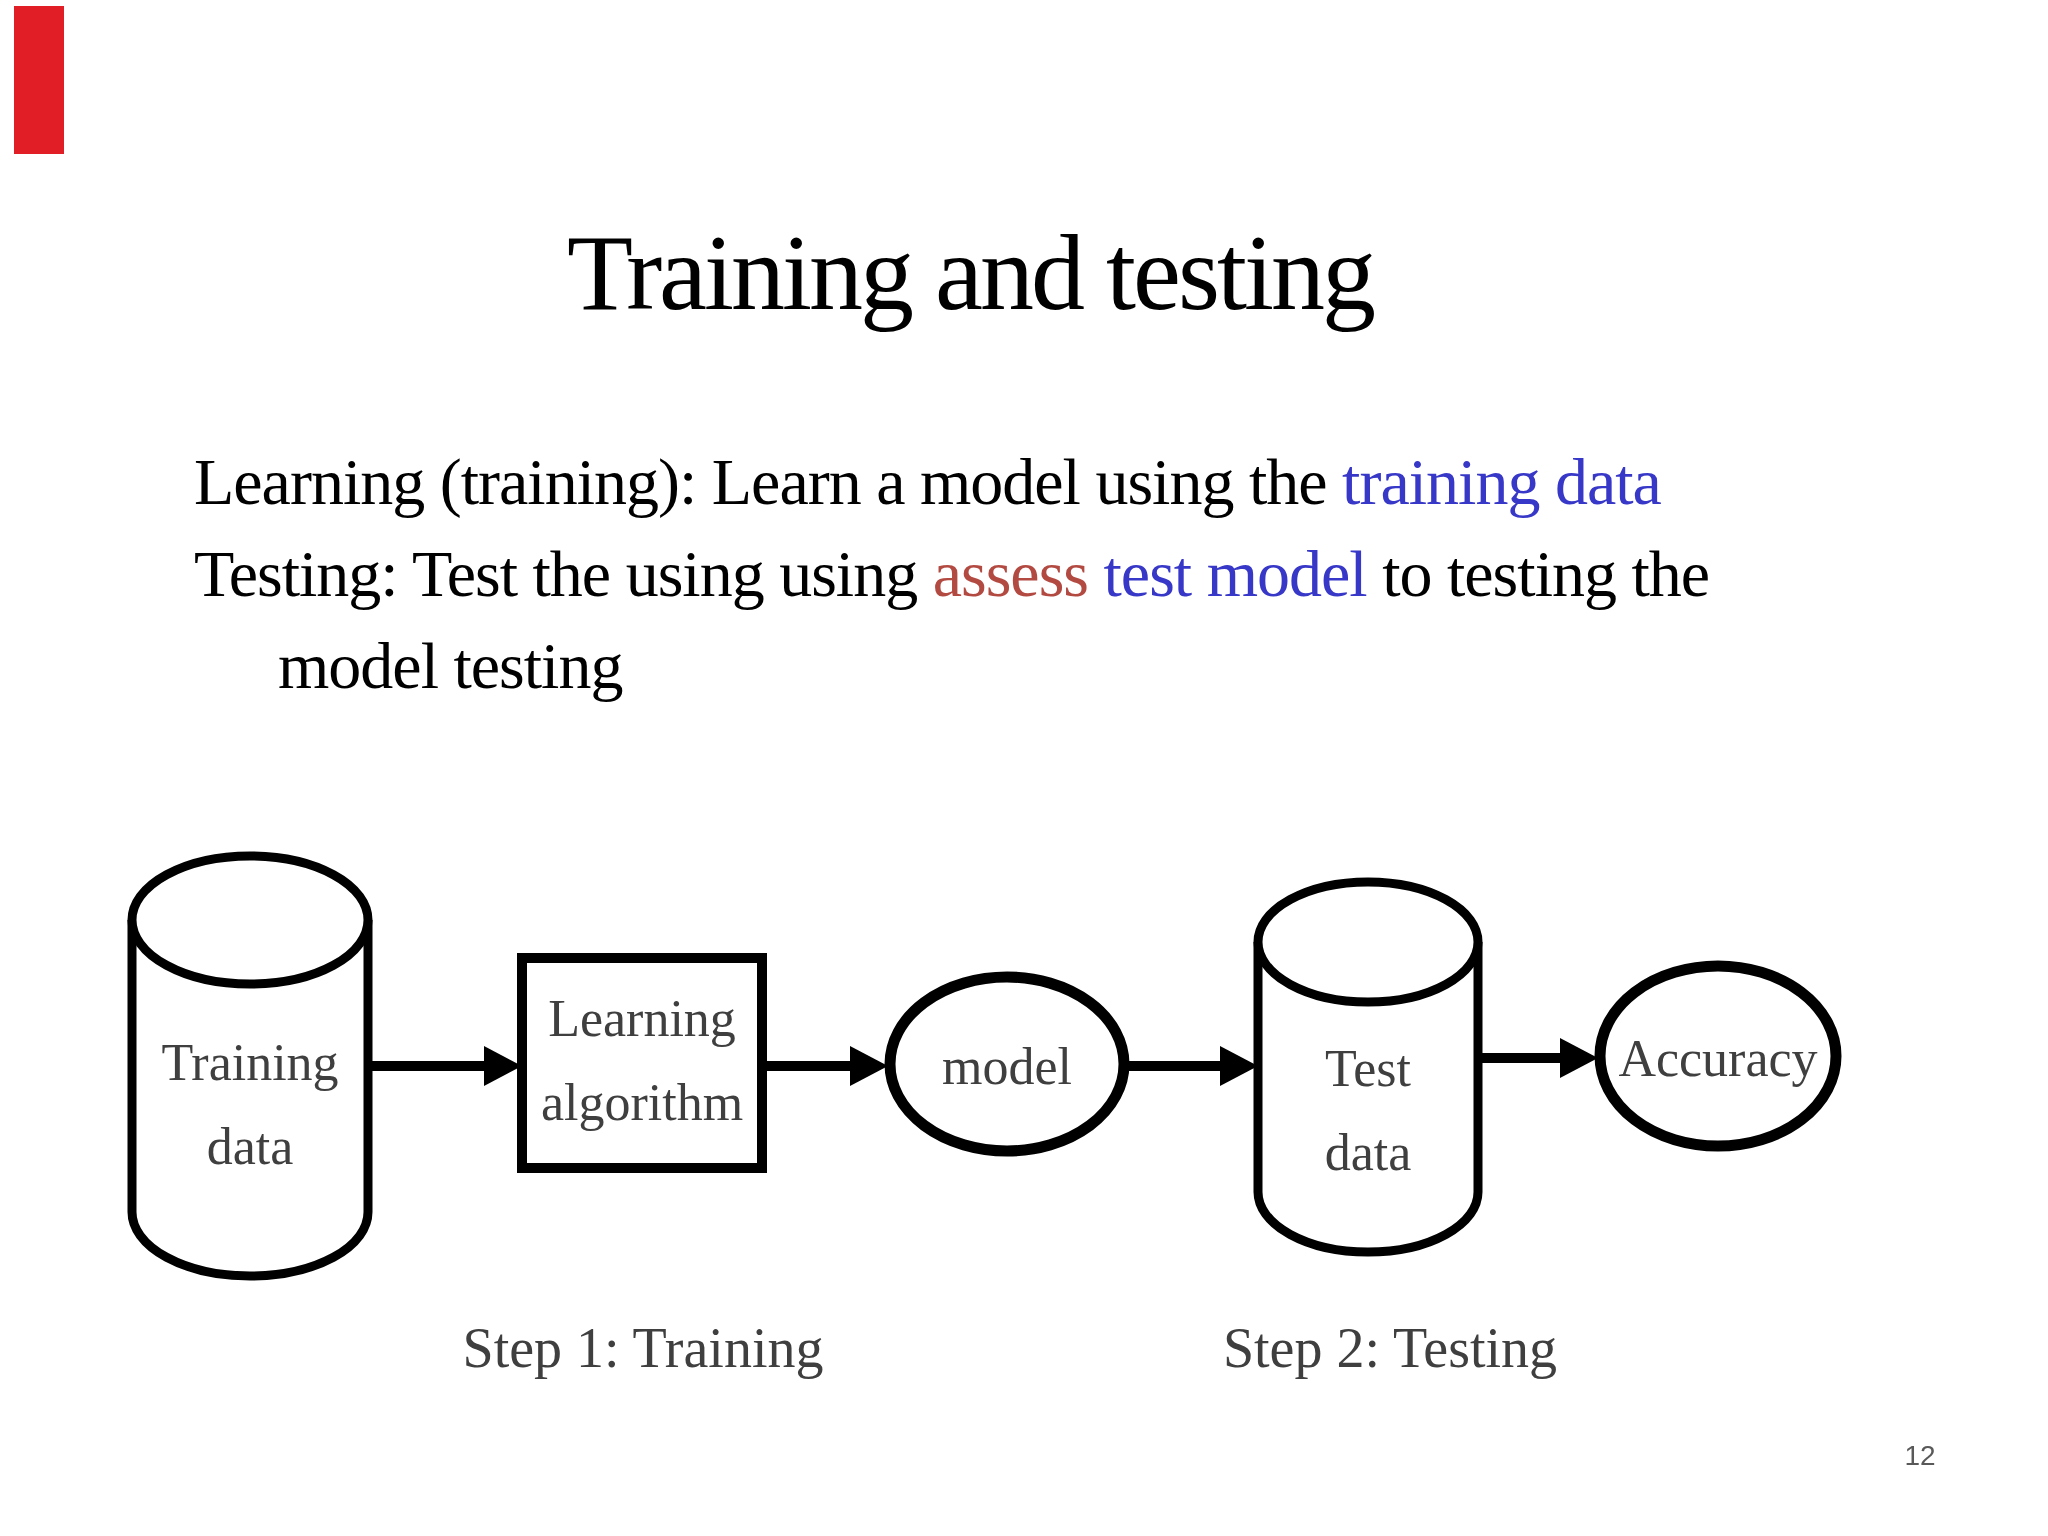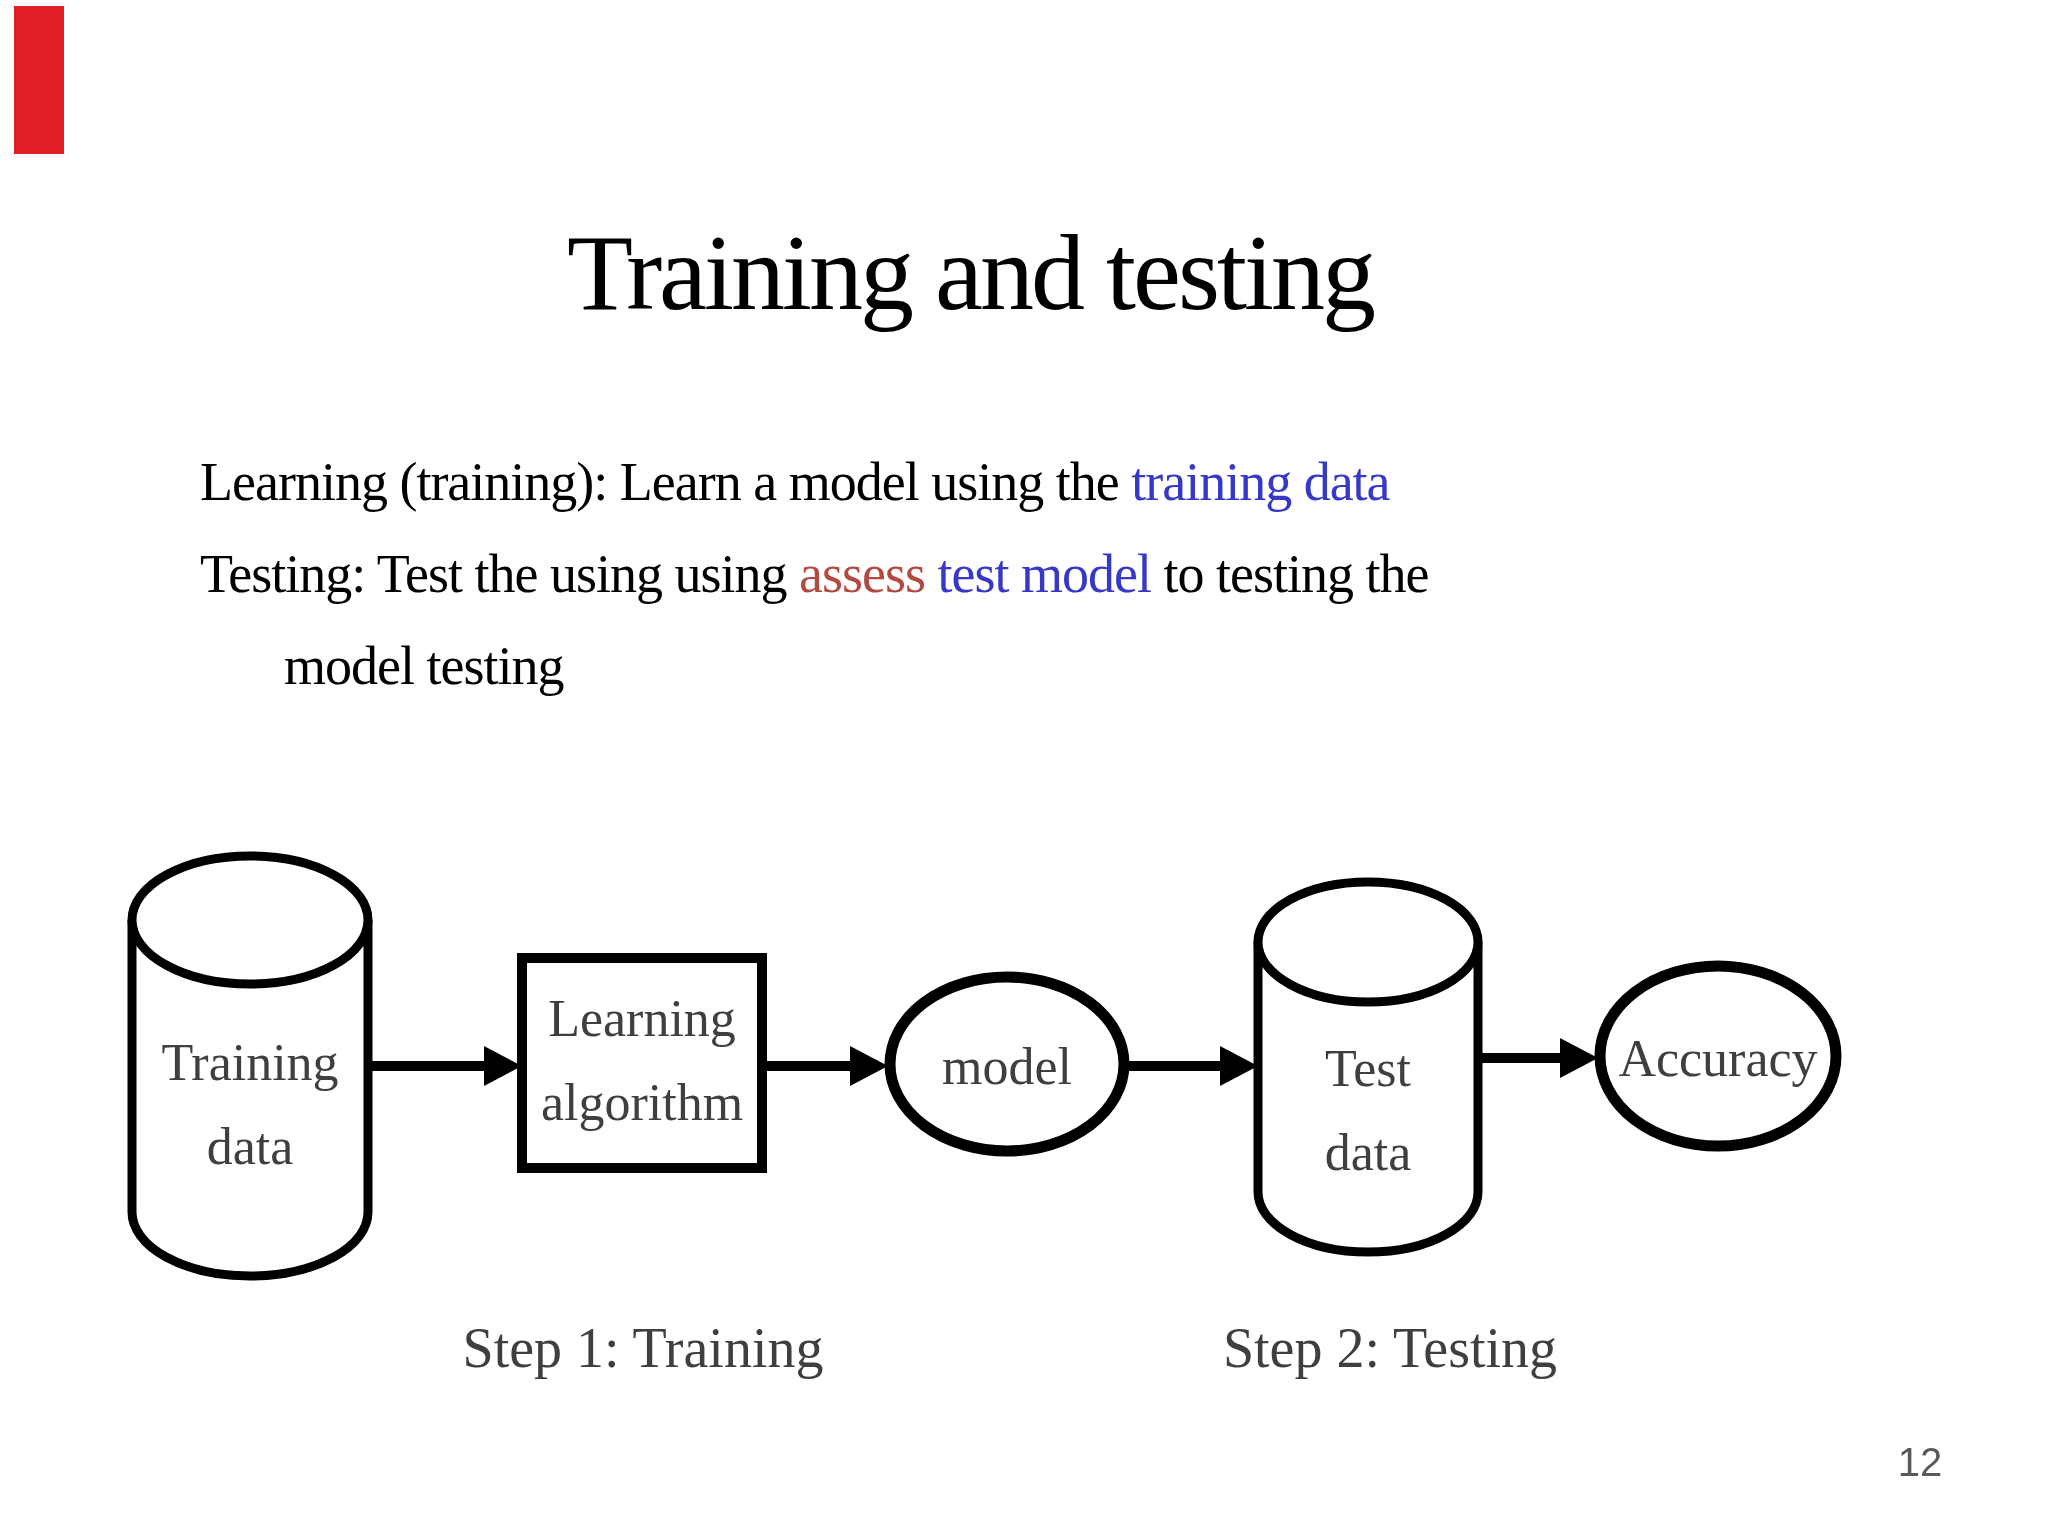--- a/index.html
+++ b/index.html
@@ -24,8 +24,8 @@
     white-space:pre;
   }
   .body-text{
-    position:absolute;left:200px;top:436px;width:1720px;
-    font-size:54px;line-height:92px;
+    position:absolute;left:194px;top:436px;width:1720px;
+    font-size:66px;line-height:92px;
     letter-spacing:-1px;
     color:#000000;
   }

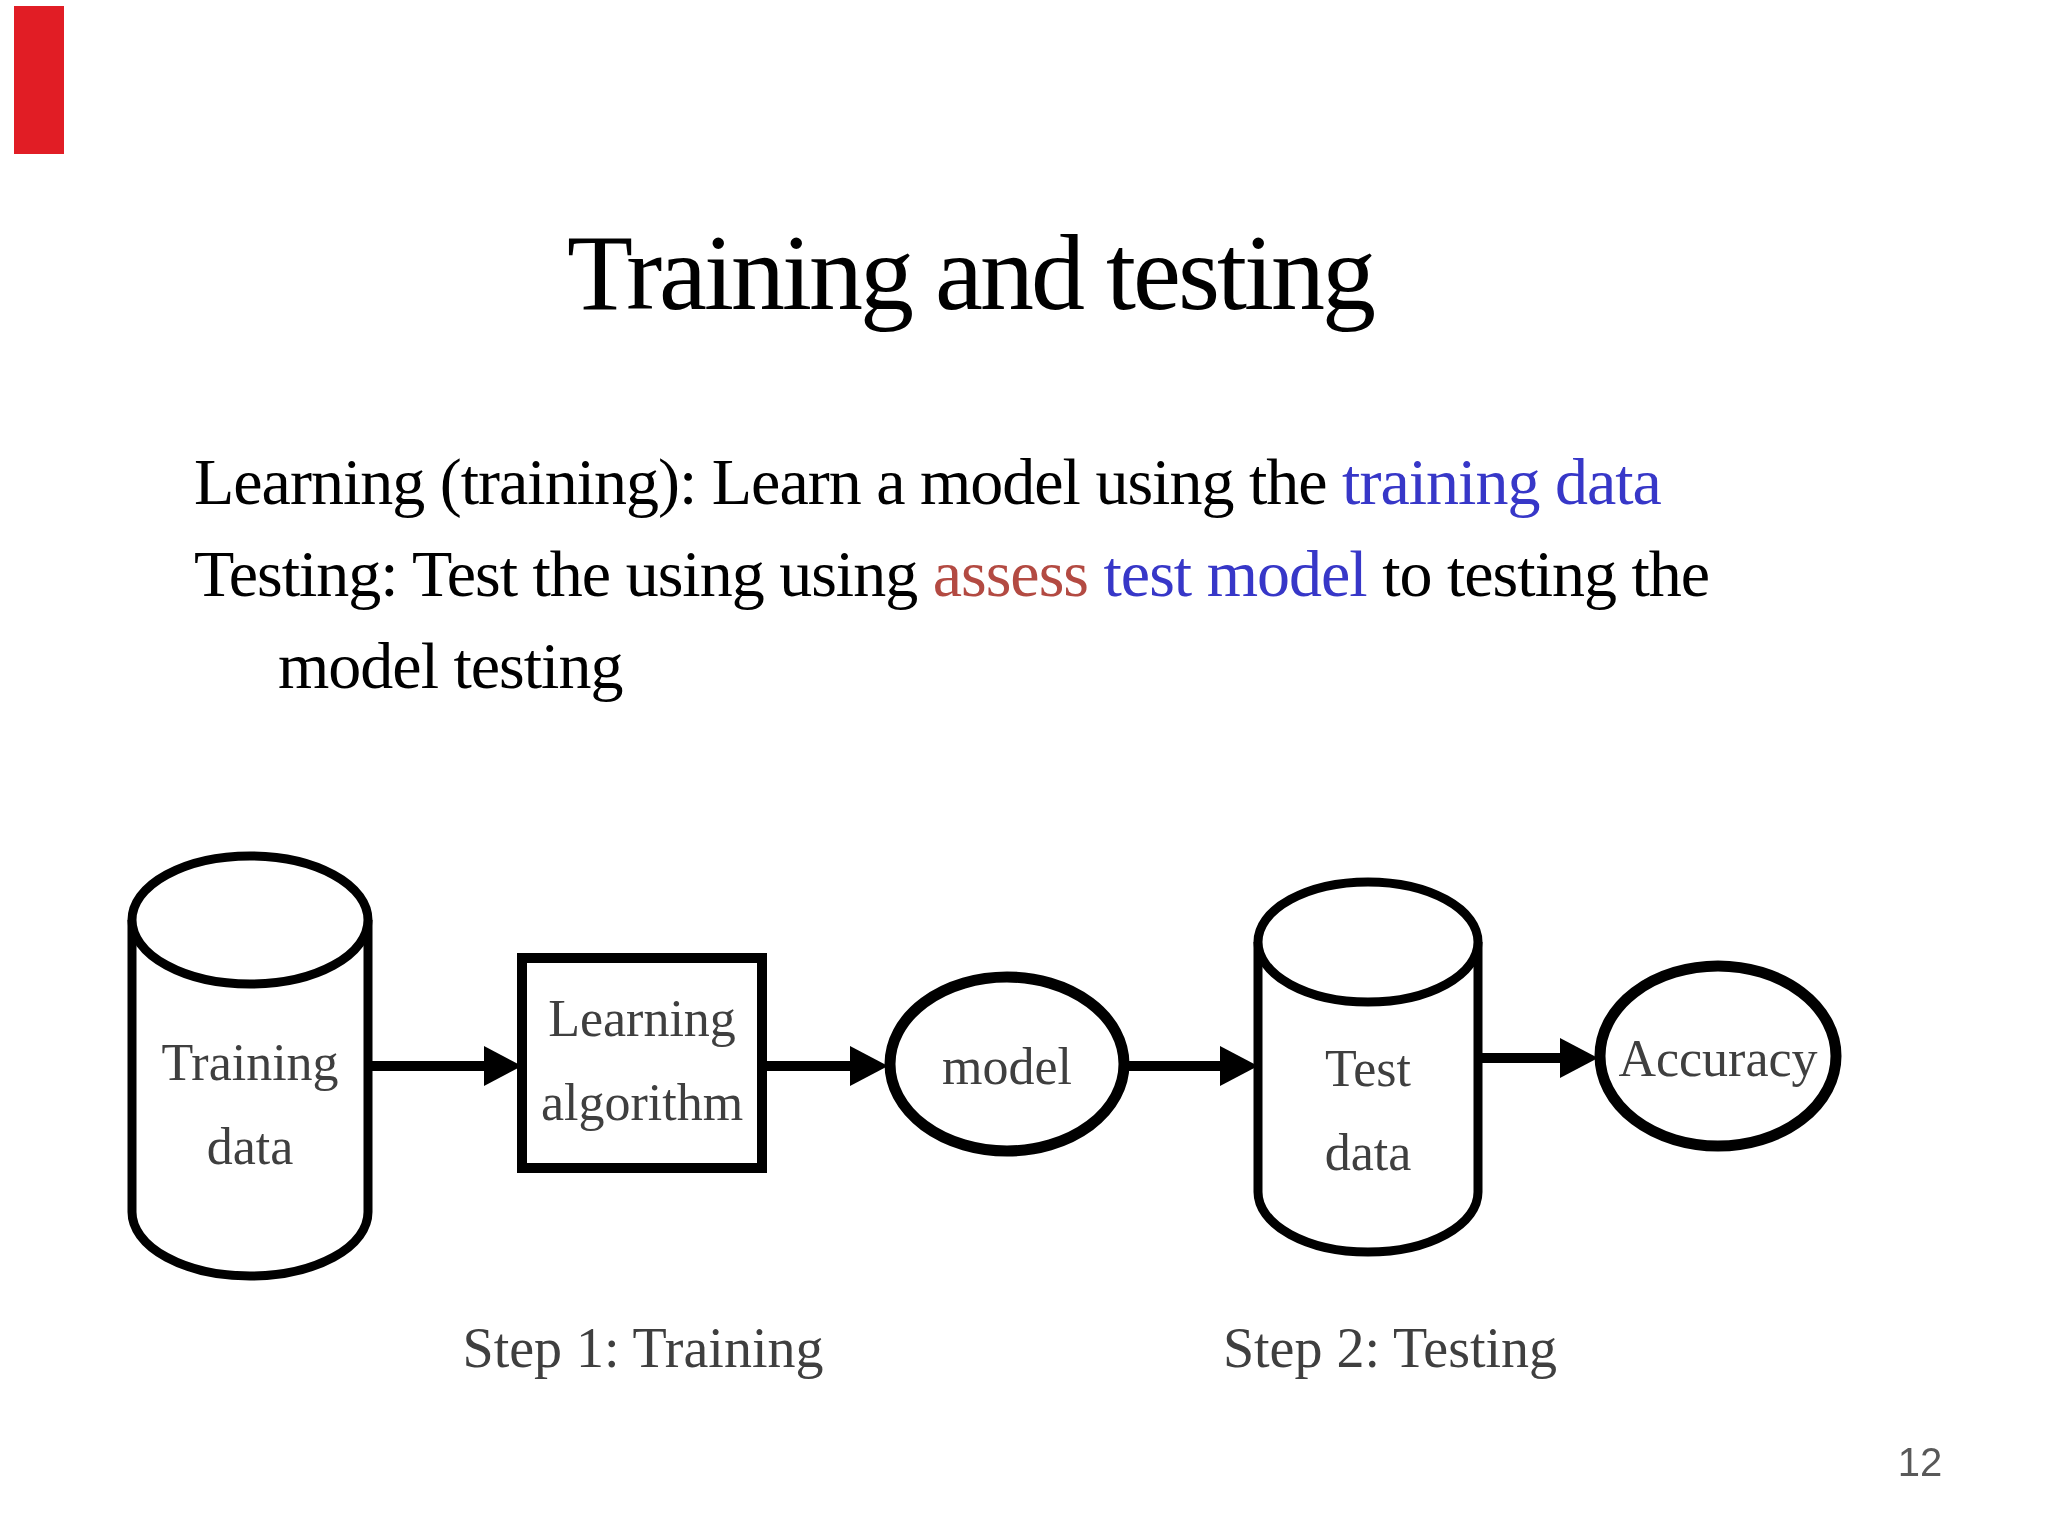--- a/index.html
+++ b/index.html
@@ -49,7 +49,7 @@
     position:absolute;left:1870px;top:1440px;width:100px;
     text-align:center;
     font-family:"Liberation Sans","DejaVu Sans",sans-serif;
-    font-size:40px;color:#595959;
+    font-size:28px;color:#595959;
   }
 </style>
 </head>

